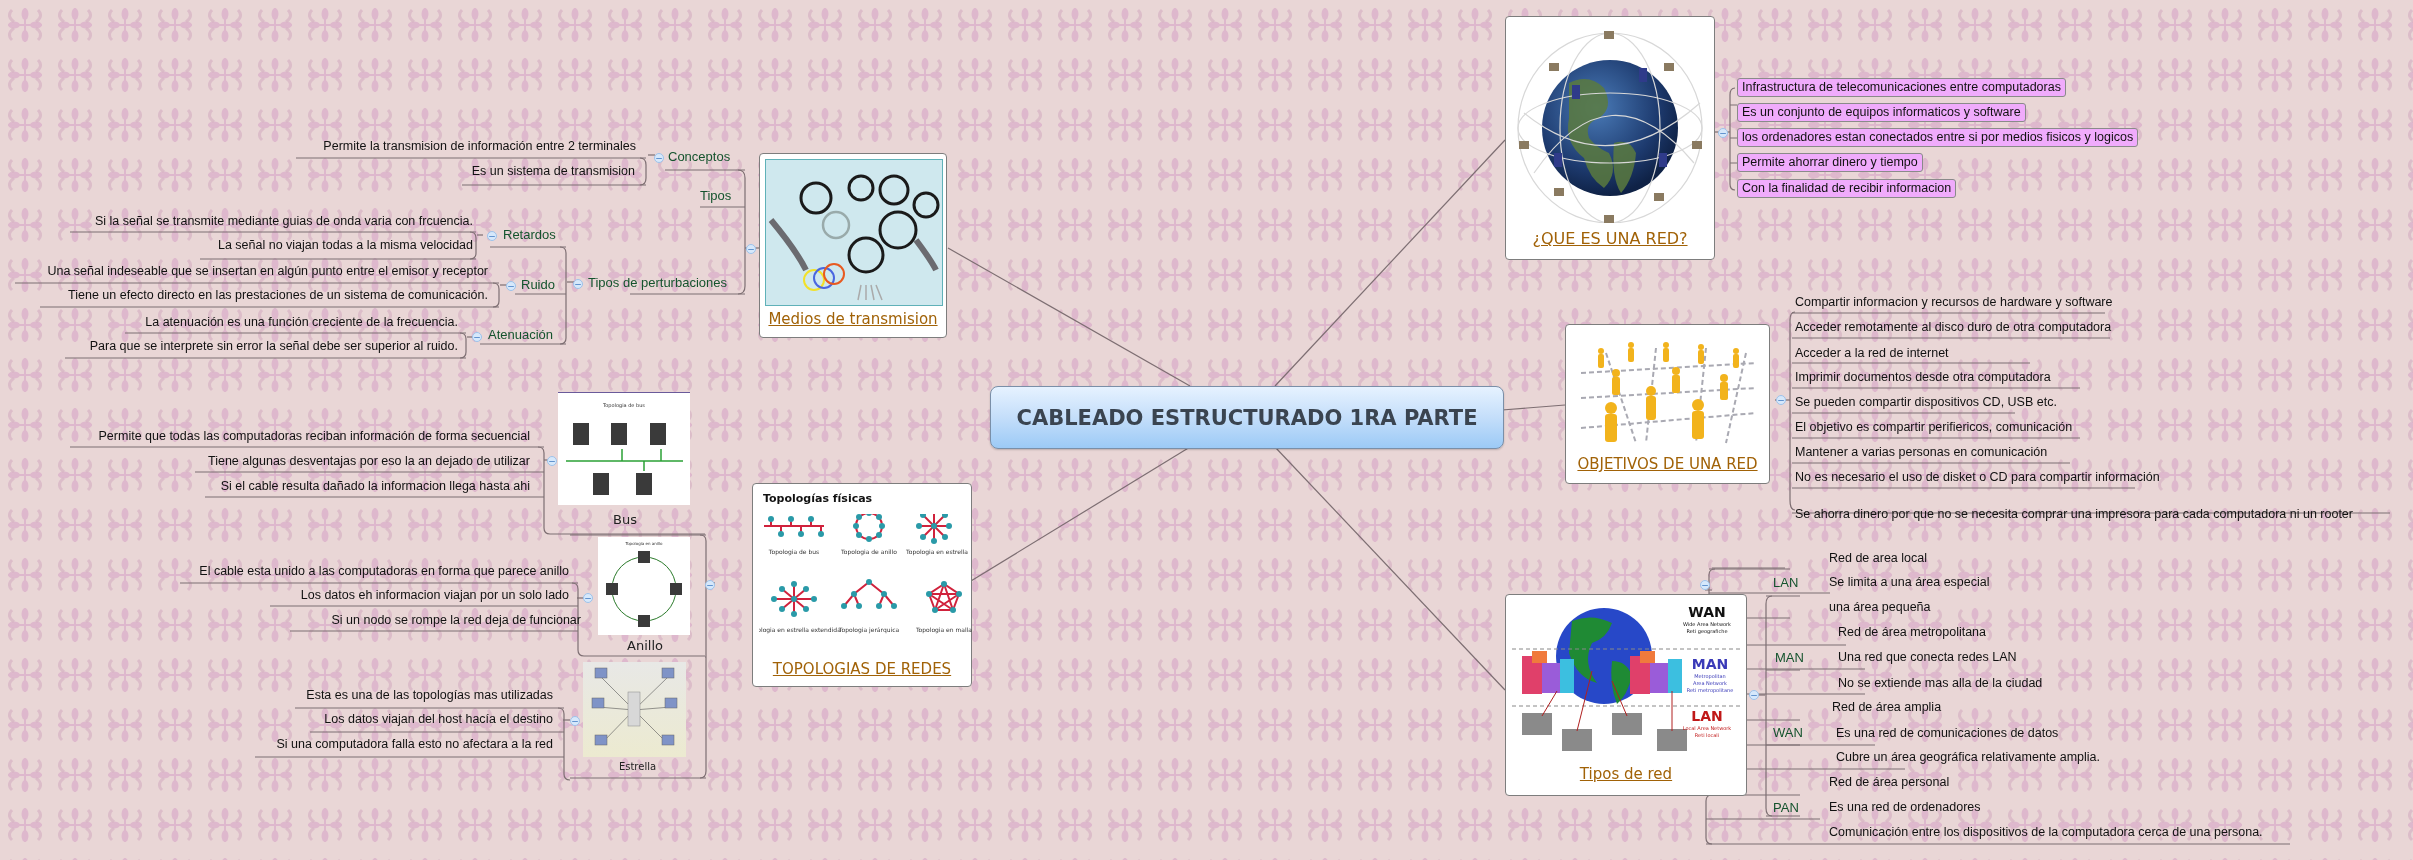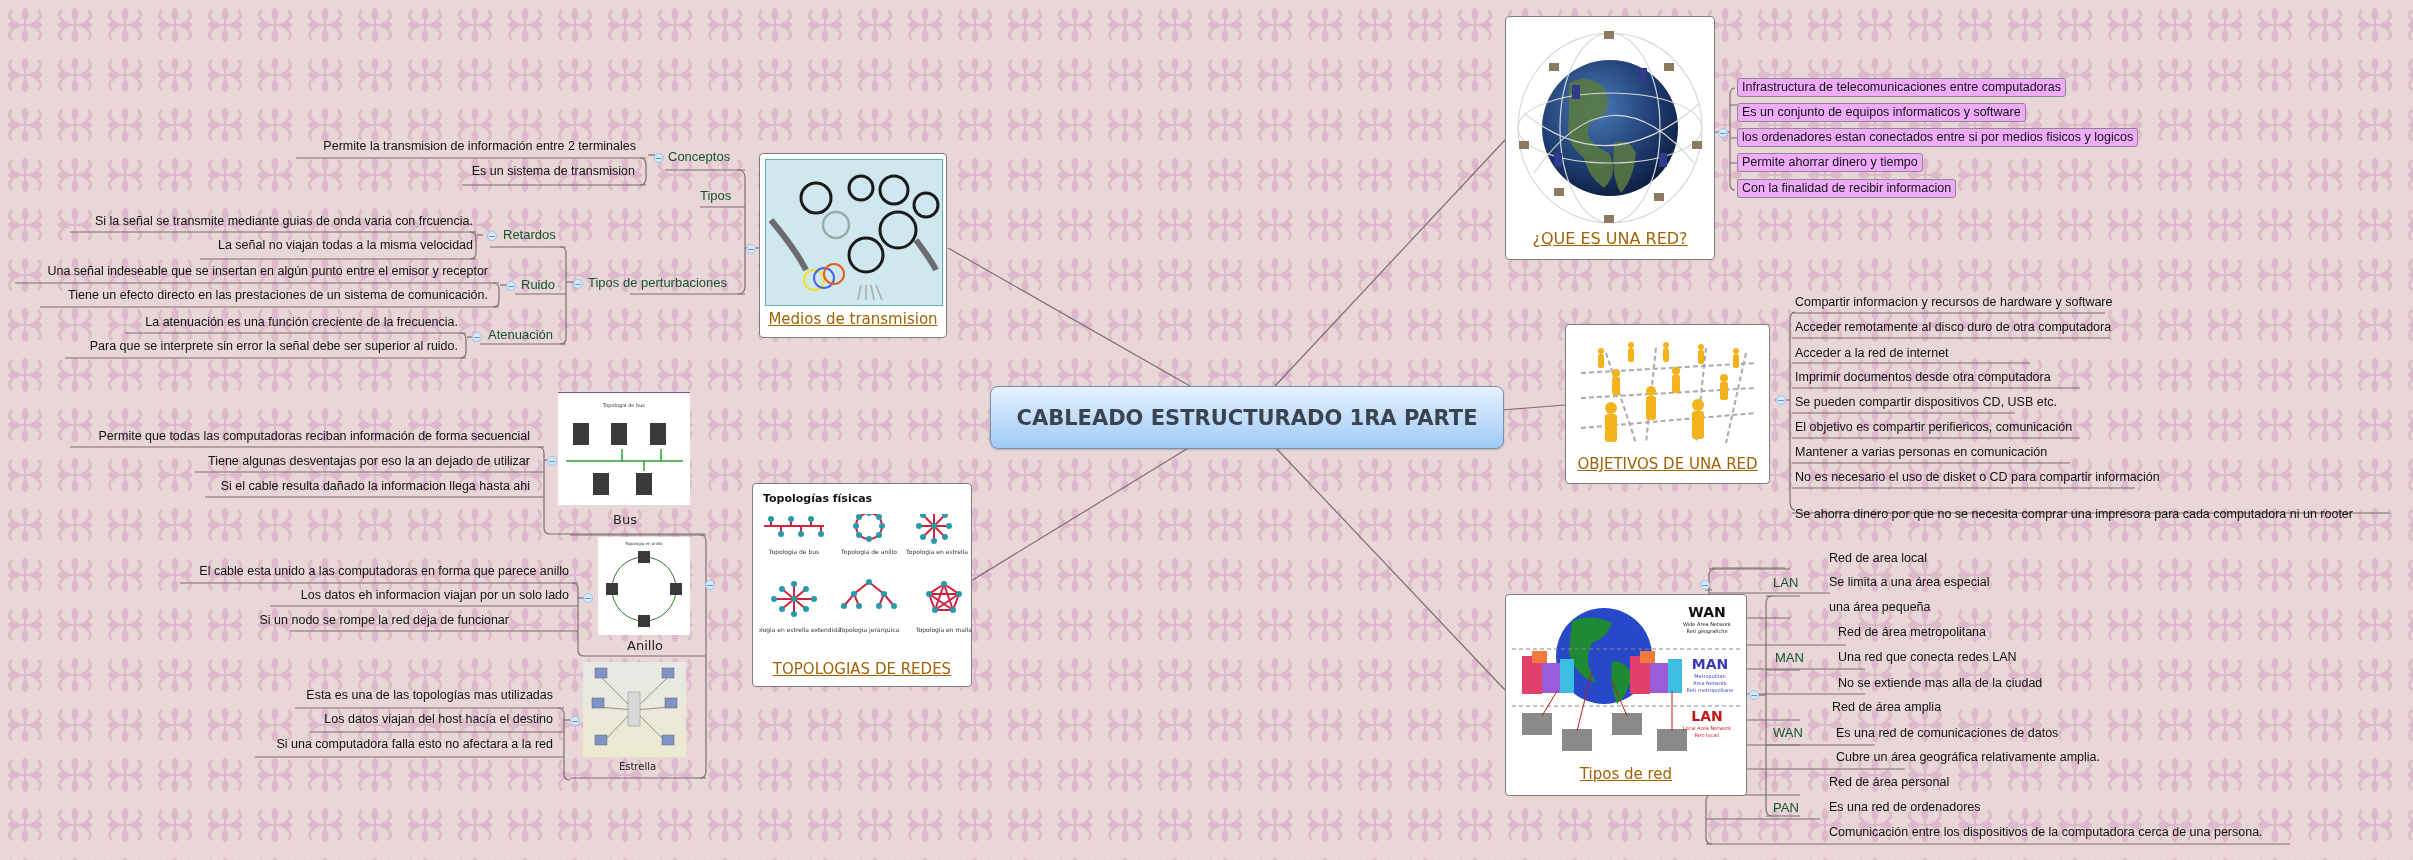--- a/index.html
+++ b/index.html
@@ -506,7 +506,7 @@
 <div class="abs toggle" style="left:583px;top:593px;"><span>−</span></div>
 <div class="abs leaf right" style="right:1844px;top:564px;">El cable esta unido a las computadoras en forma que parece anillo</div>
 <div class="abs leaf right" style="right:1844px;top:588px;">Los datos eh informacion viajan por un solo lado</div>
-<div class="abs leaf right" style="right:1904px;top:613px;text-align:right;">Si un nodo se rompe la red deja de funcionar</div>
+<div class="abs leaf right" style="right:1832px;top:613px;text-align:right;">Si un nodo se rompe la red deja de funcionar</div>
 
 <div class="abs" style="left:583px;top:662px;width:109px;height:118px;">
   <svg width="103" height="95" viewBox="0 0 103 95" style="background:linear-gradient(#e8e8e6,#ecead0);">

